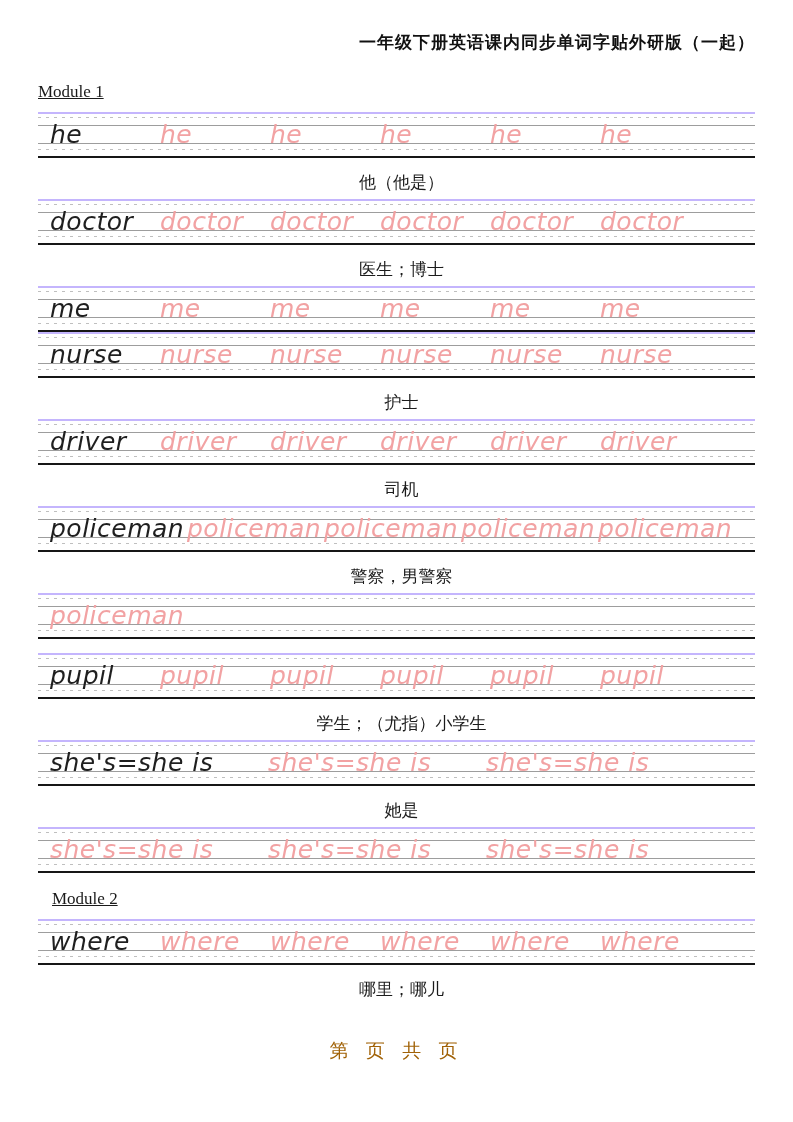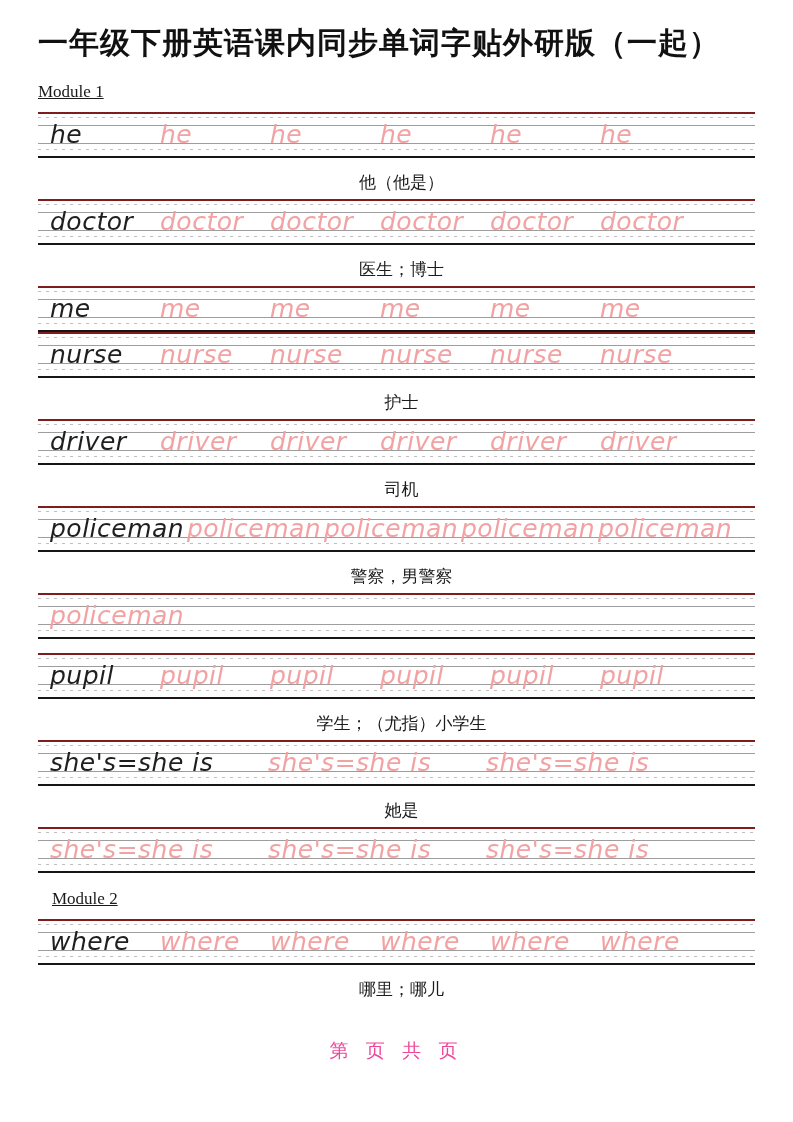--- a/index.html
+++ b/index.html
@@ -16,10 +16,10 @@
 
   
   .title {
-    text-align: left;
+    text-align: right;
     font-family: "Liberation Sans", "DejaVu Sans", sans-serif;
     font-weight: 700;
-    font-size: 30px;
+    font-size: 17px;
     line-height: 38px;
     letter-spacing: 1px;
     color: #111;

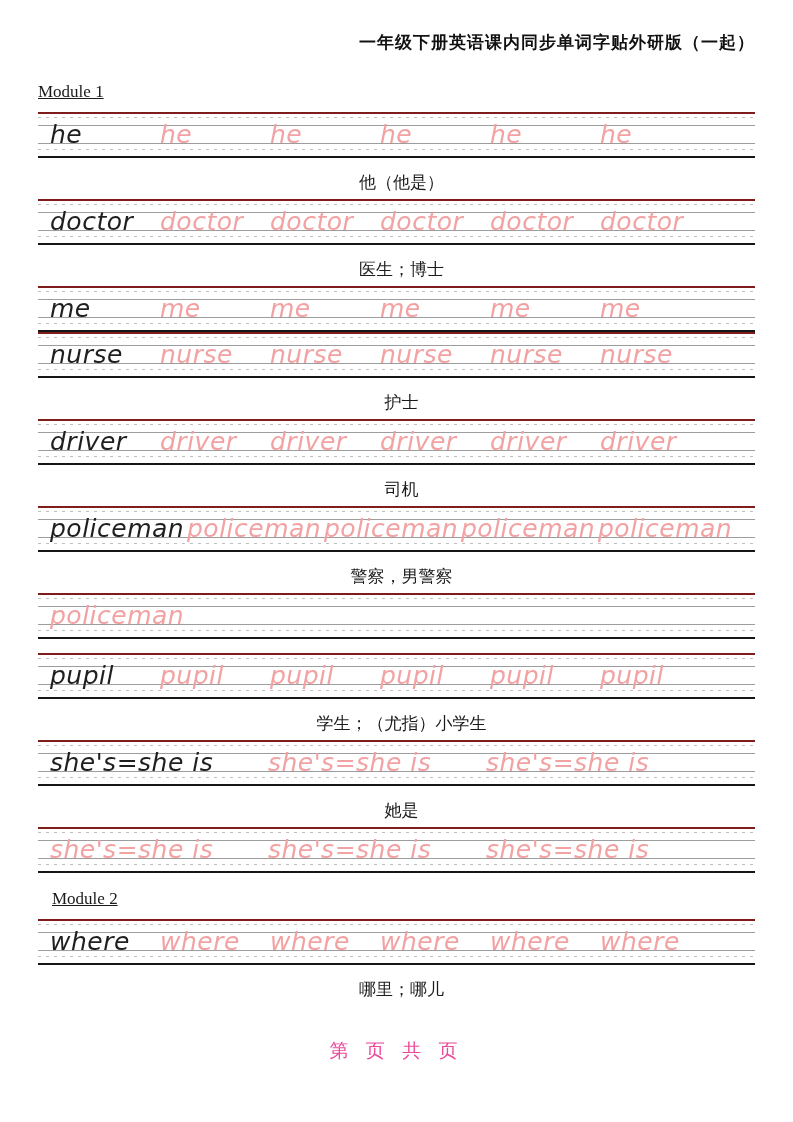--- a/index.html
+++ b/index.html
@@ -39,7 +39,7 @@
   .grid-row {
     position: relative;
     height: 46px;
-    border-top: 2px solid #7f1d1d;
+    border-top: 2px solid #c4b5fd;
     border-bottom: 2px solid #161616;
   }
   .guides {

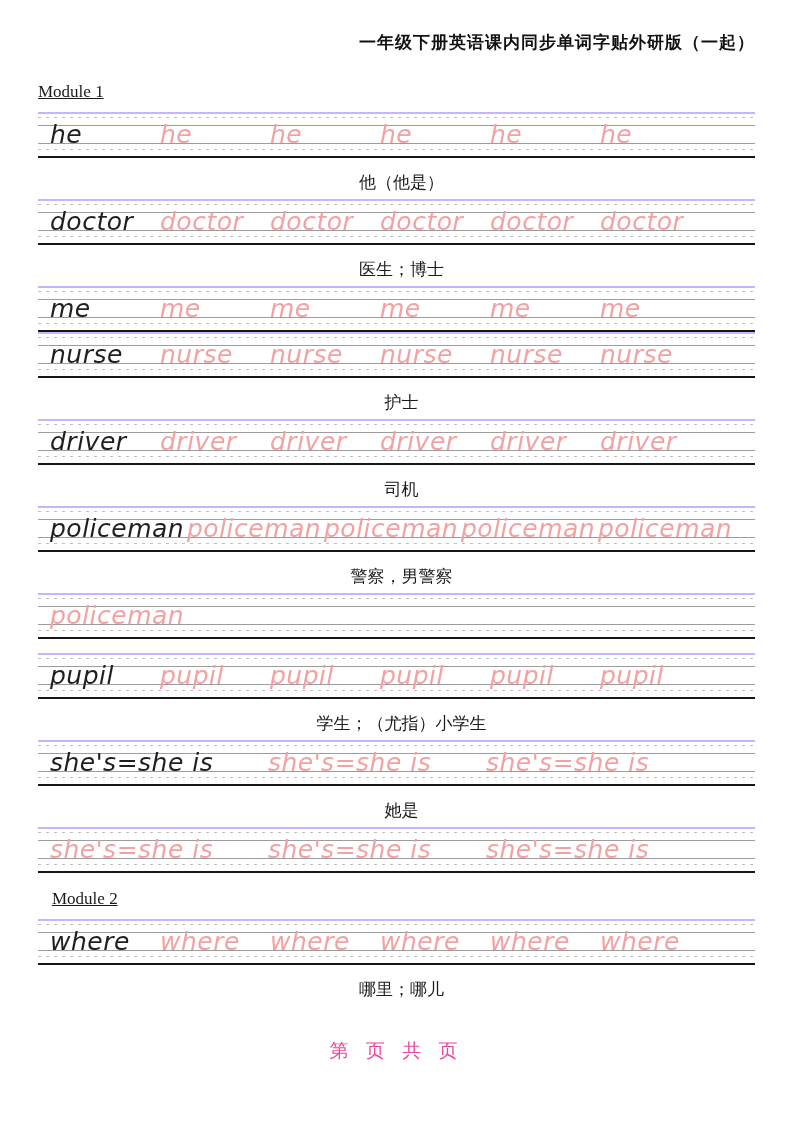--- a/index.html
+++ b/index.html
@@ -96,7 +96,7 @@
     font-family: "Liberation Sans", sans-serif;
     font-size: 19px;
     letter-spacing: 6px;
-    color: #ec4899;
+    color: #a16207;
   }
 </style>
 </head>

